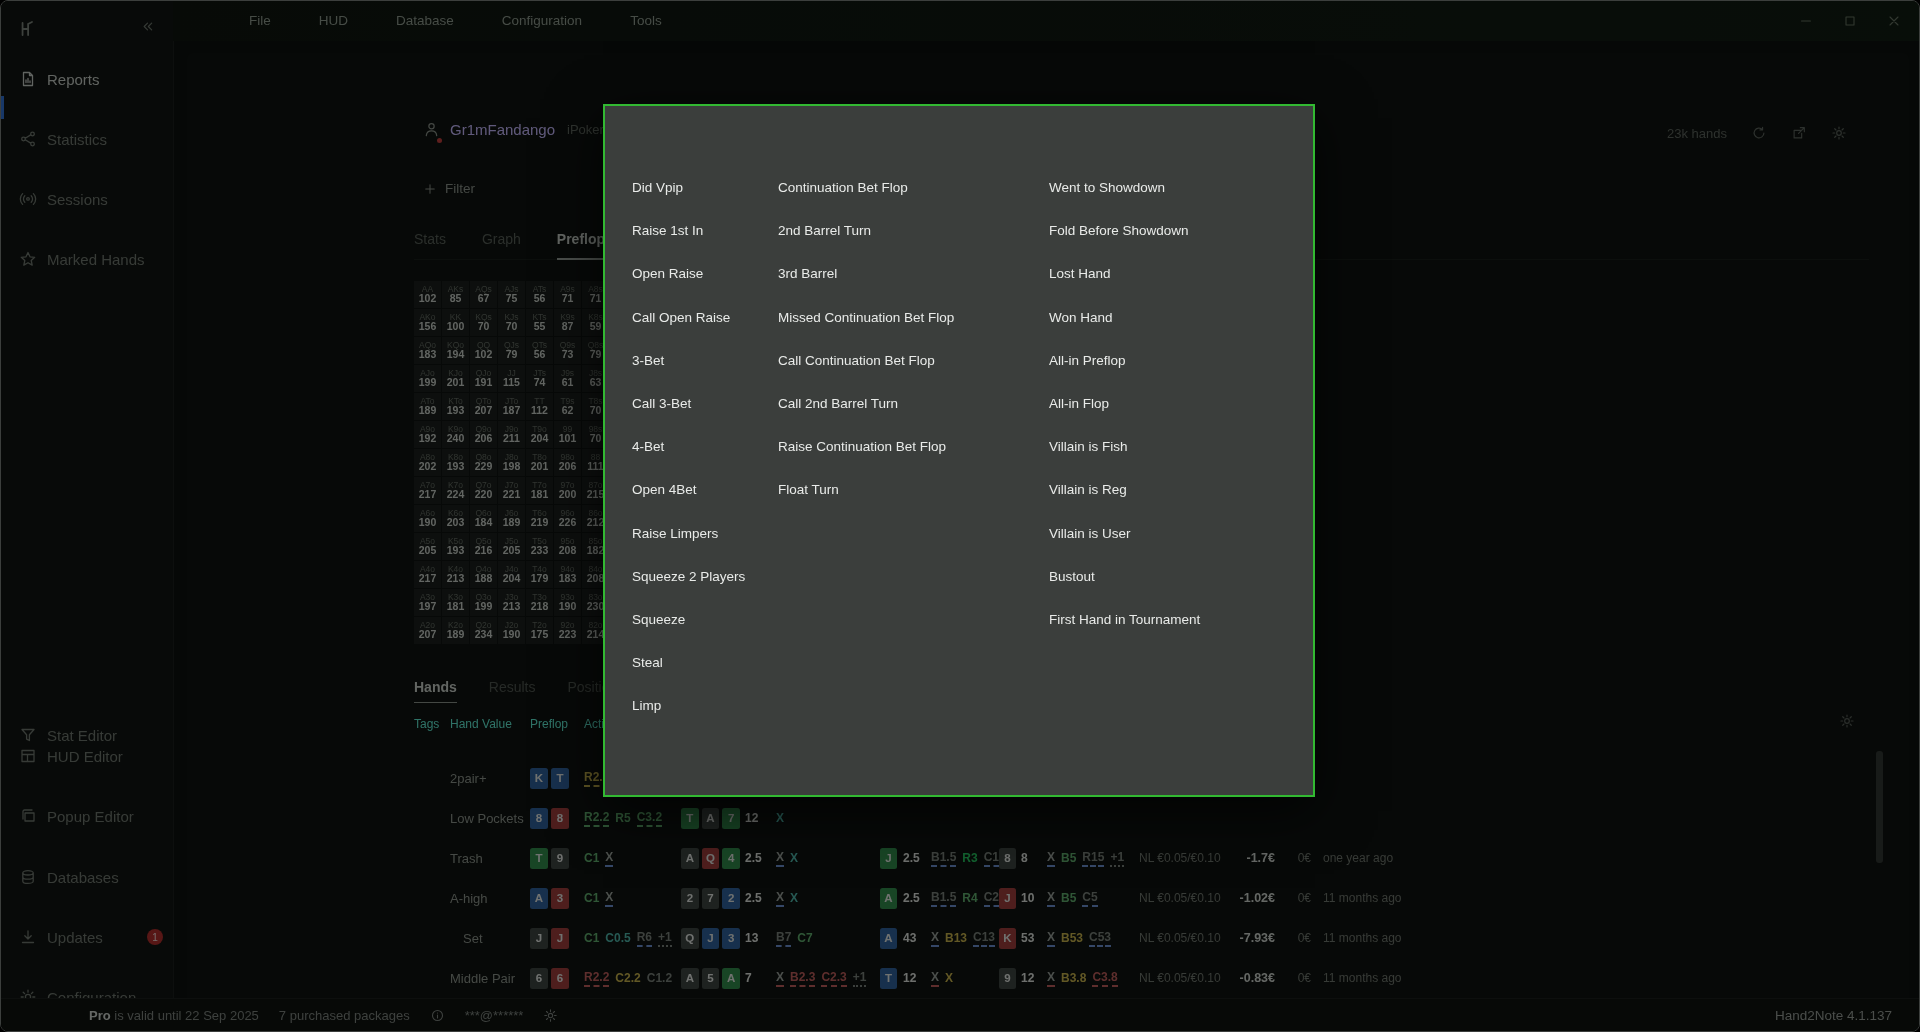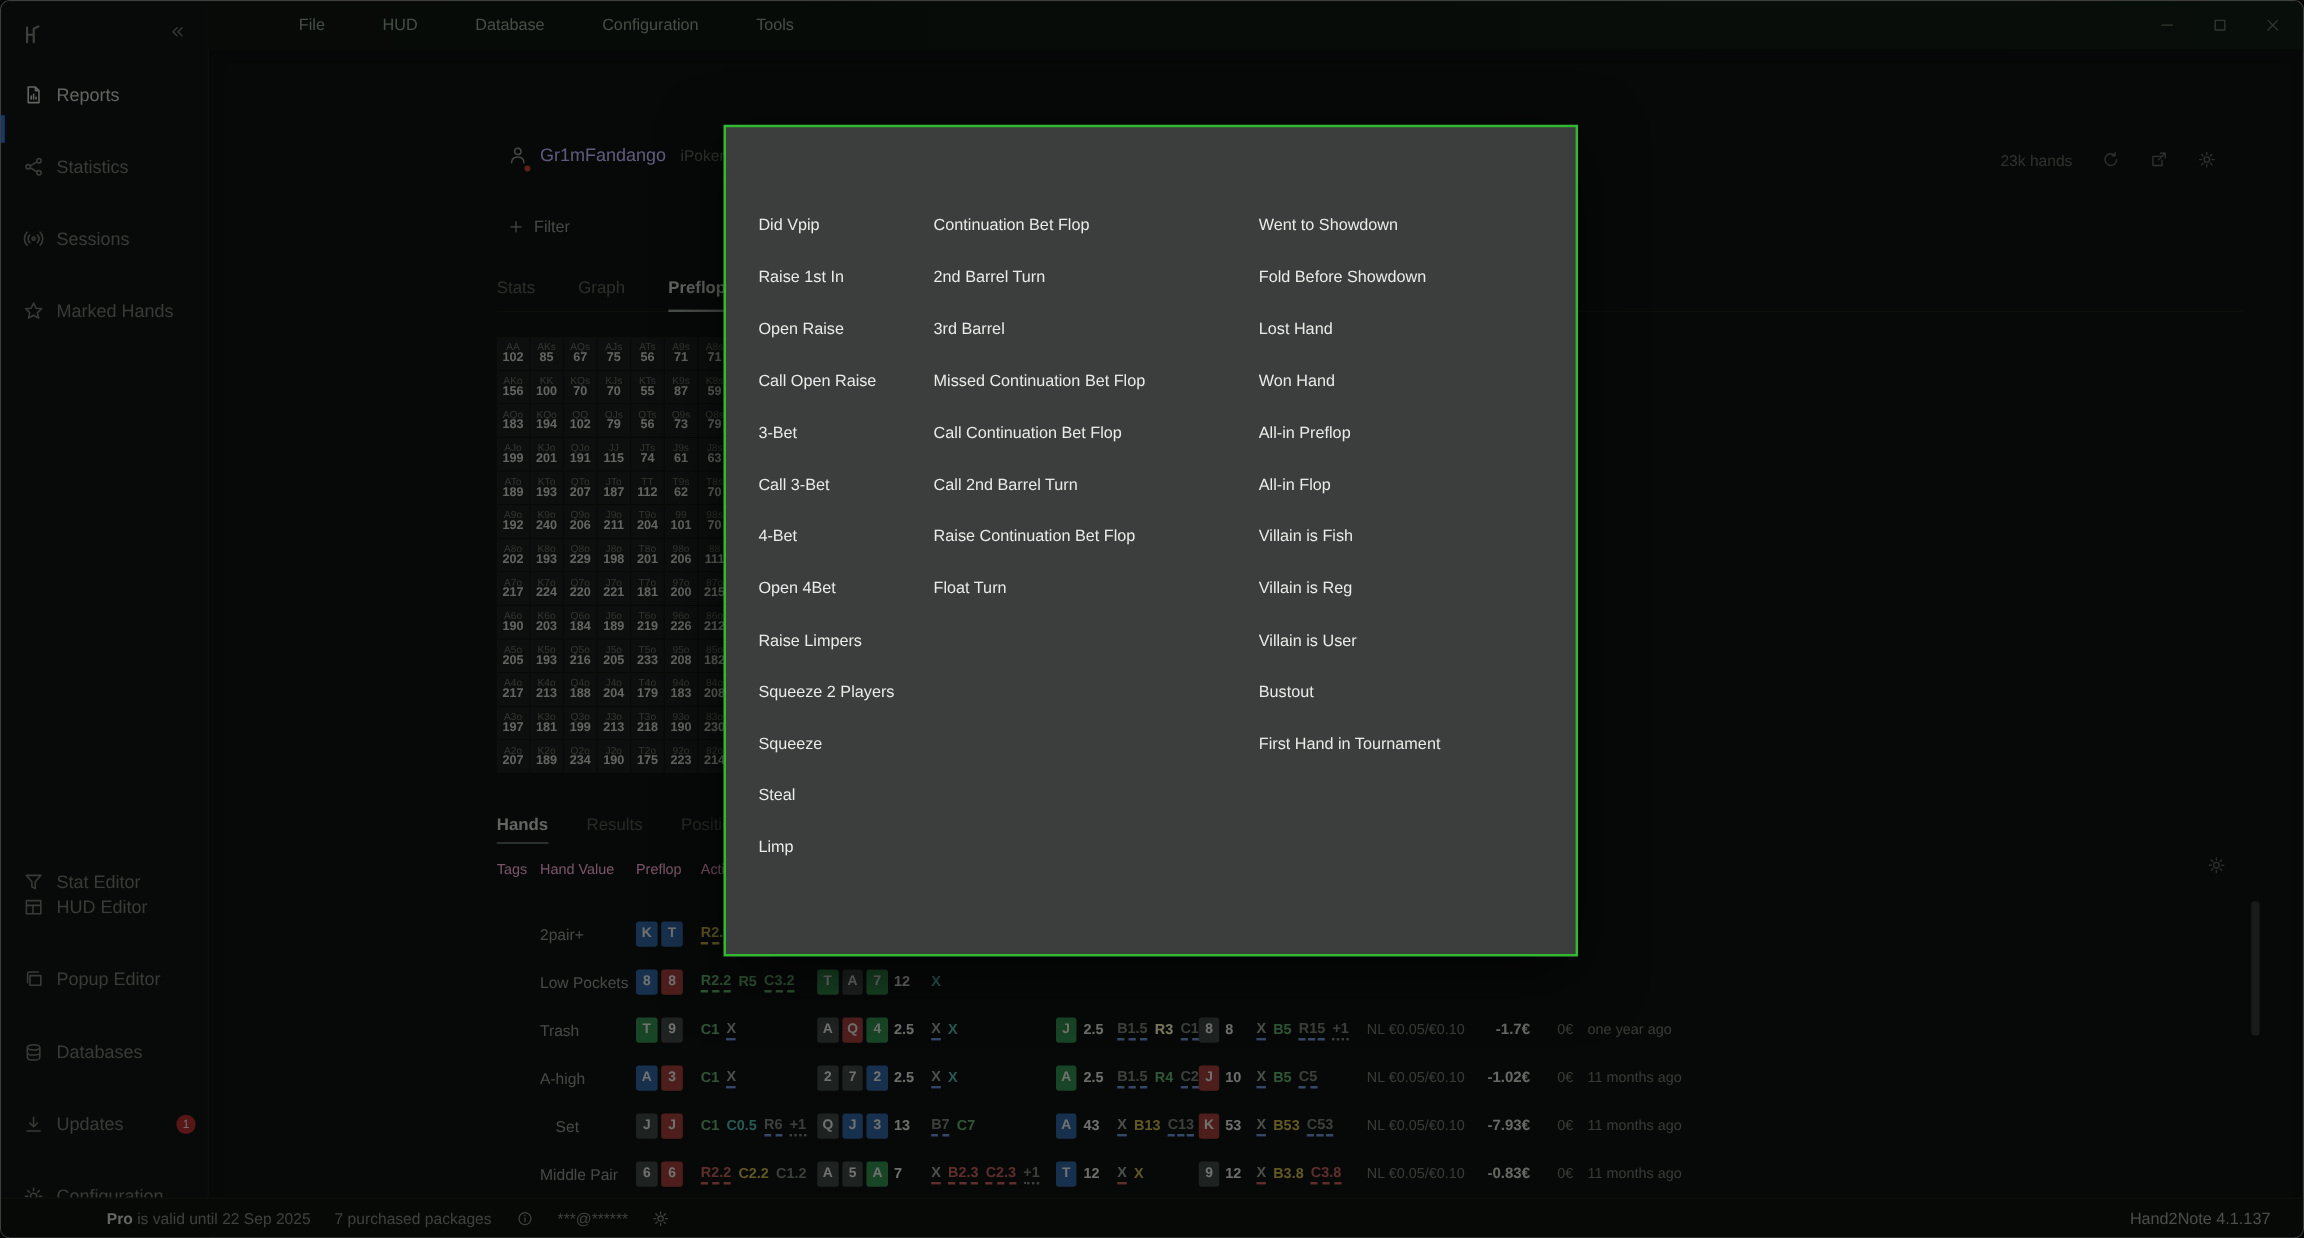--- a/index.html
+++ b/index.html
@@ -51,7 +51,7 @@
   .htab.active{color:#c9cec9;font-weight:bold;}
   .htab.active::after{content:"";position:absolute;left:0;right:0;bottom:-8px;height:1.5px;background:#8a908b;}
   #hands-add{color:#4d524e;margin-left:12px;}
-  .thead{position:absolute;top:664px;color:#f9a8d4;font-size:12px;}
+  .thead{position:absolute;top:664px;color:#5eead4;font-size:12px;}
   #table-gear{position:absolute;right:54px;top:660px;color:#565b57;}
 
   #rows{position:absolute;left:0;top:0;right:0;}

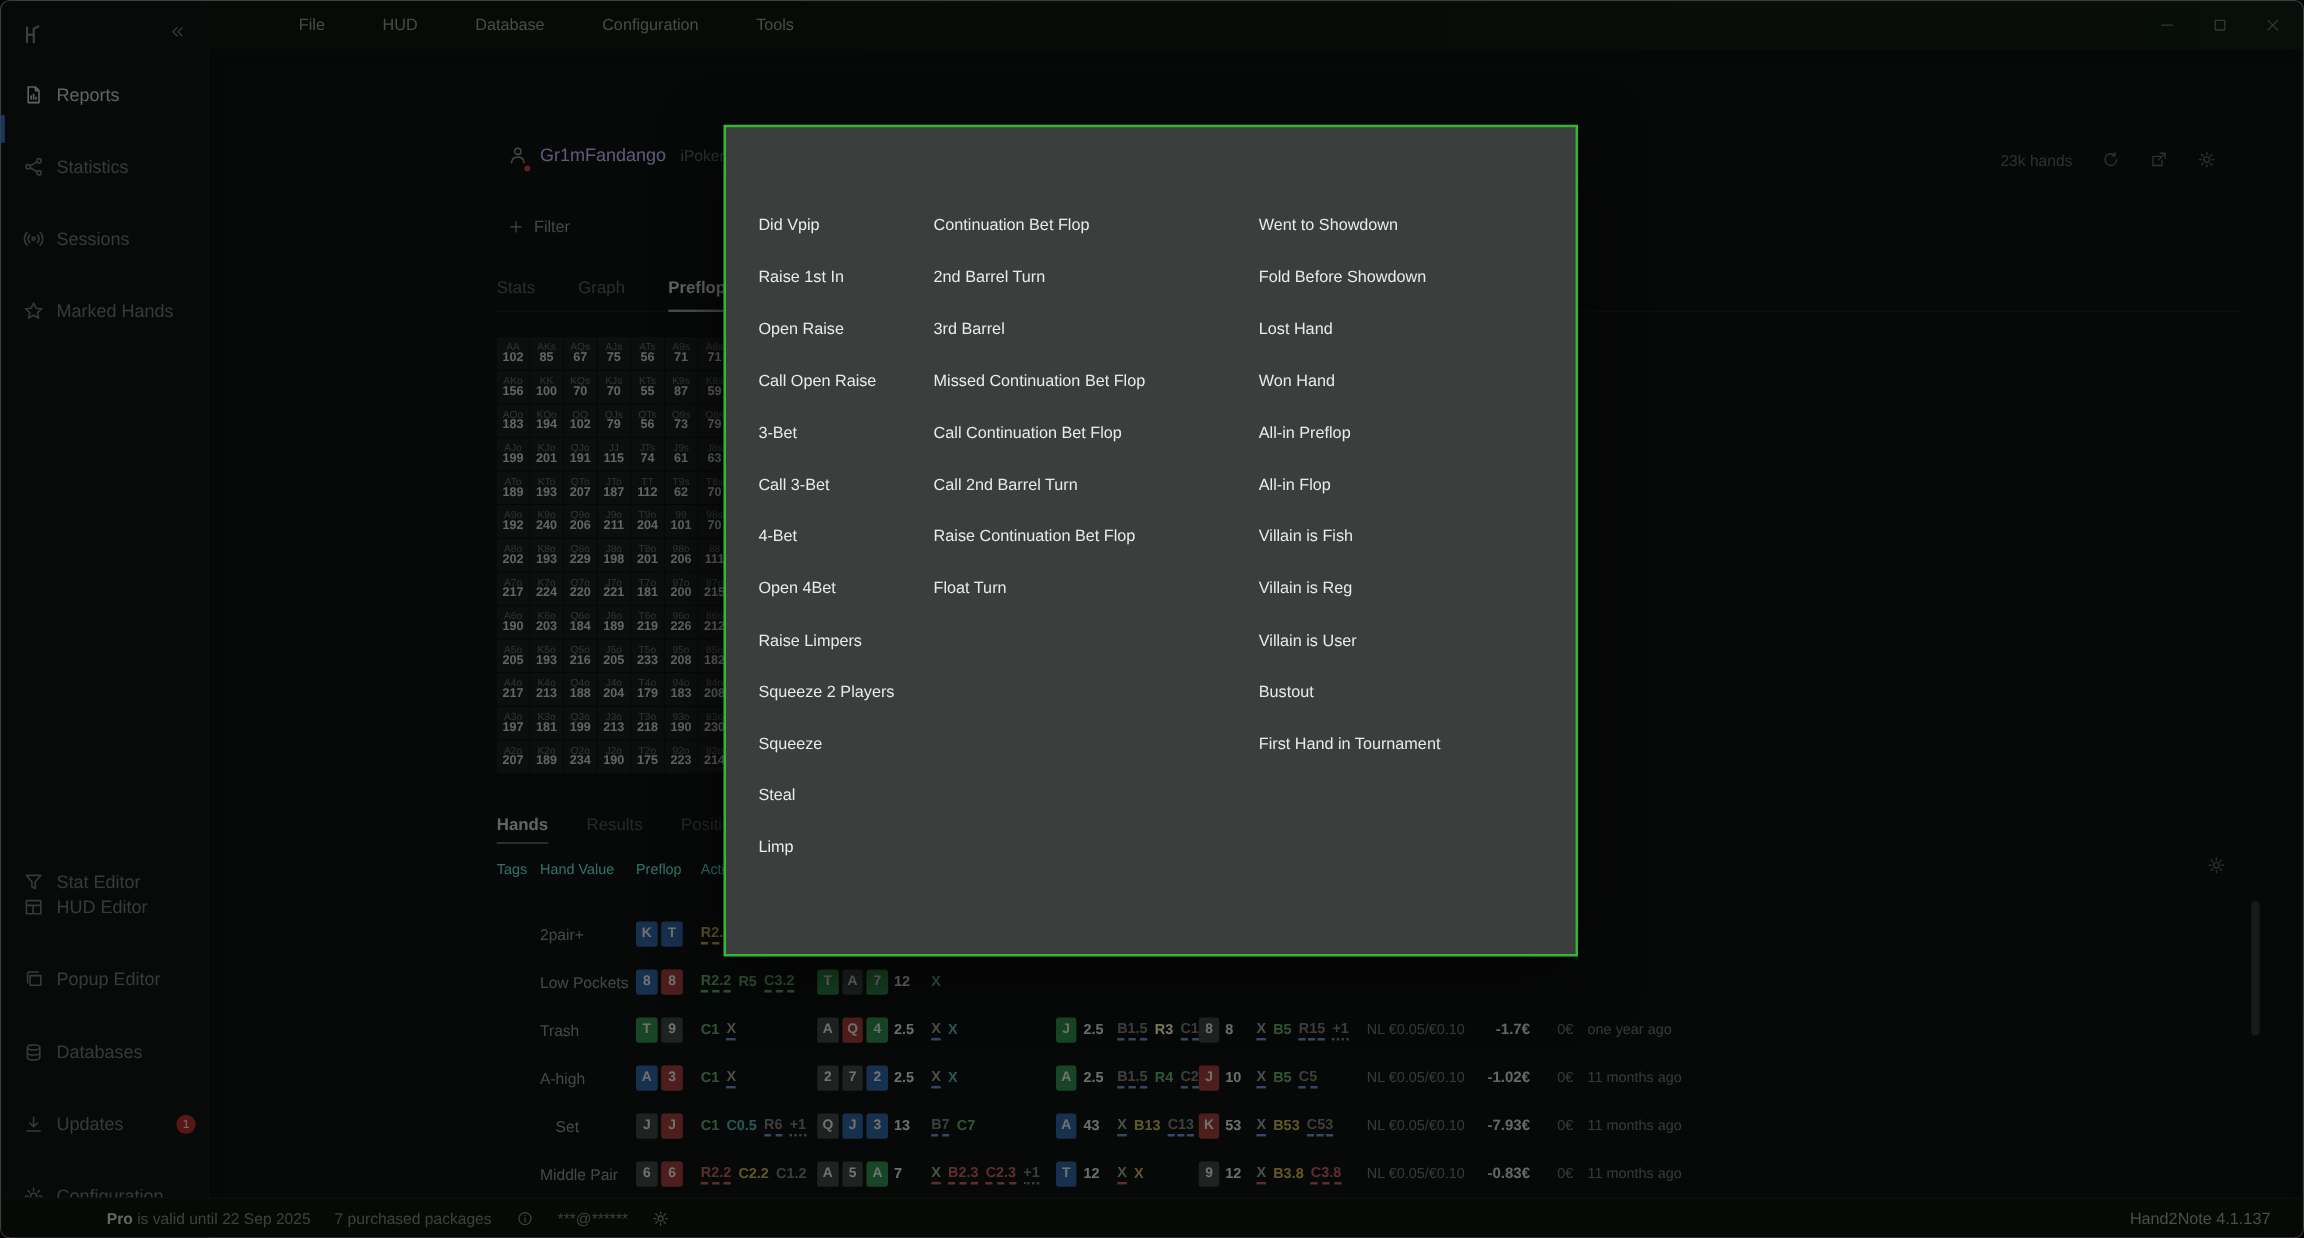--- a/index.html
+++ b/index.html
@@ -1063,7 +1063,7 @@
               <span class="cell " style="left: 744px; width: 66px;">
                 <span class="toks">
                   <span class="tok" style="color: rgb(122, 128, 123); border-bottom: 2px dashed rgb(107, 143, 212);">B1.5</span>
-                  <span class="tok" style="color: #fef9c3;">R3</span>
+                  <span class="tok" style="color: #22c55e;">R3</span>
                   <span class="tok" style="color: rgb(122, 128, 123); border-bottom: 2px dashed rgb(107, 143, 212);">C1.5</span>
                 </span>
               </span>

